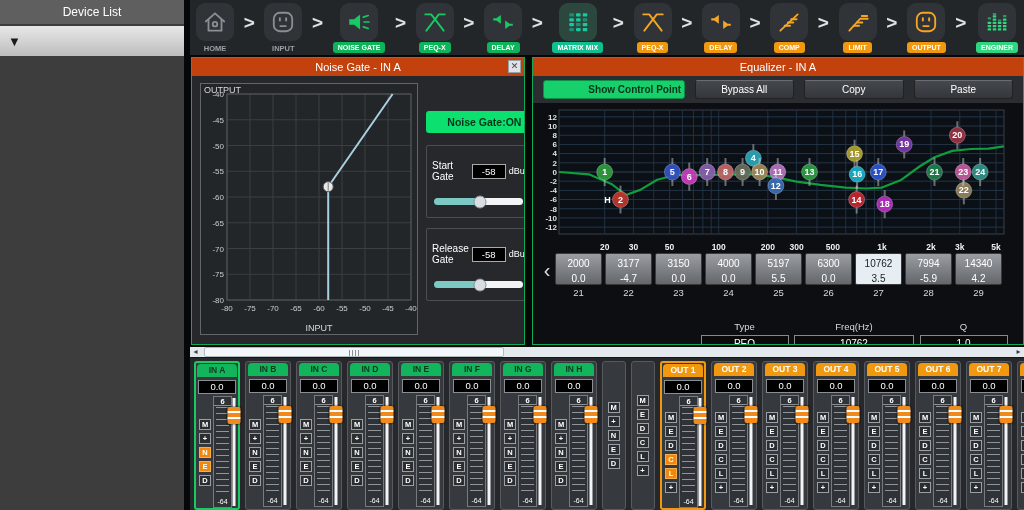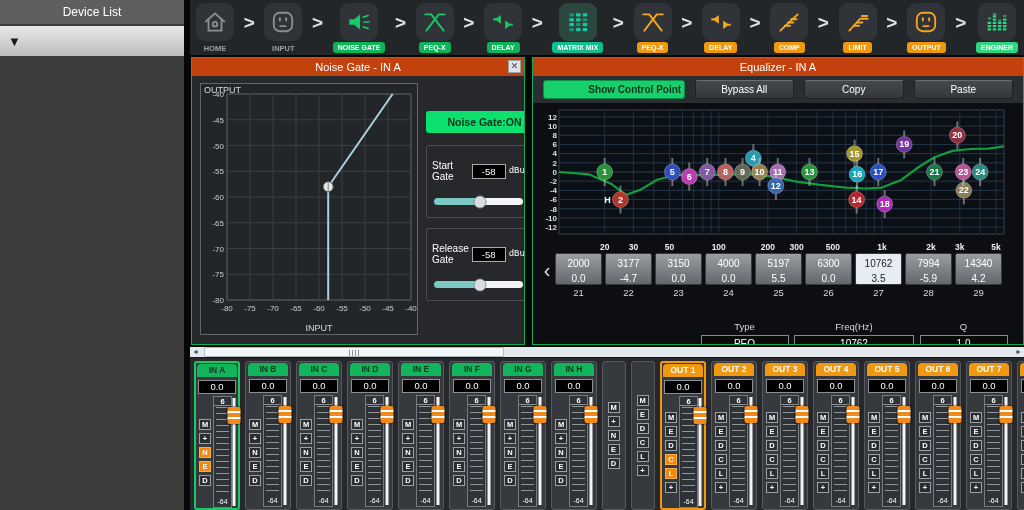--- a/index.html
+++ b/index.html
@@ -48,7 +48,7 @@
   .ng-prow { display:flex; align-items:center; gap:3px; margin-bottom:16px; }
   .ng-plabel { font-size:10px; color:#fff; flex:1; }
   .ng-pval { width:34px; height:15px; background:#000; border:1px solid #aaa; color:#fff; font-size:9.5px; text-align:center; line-height:13px; }
-  .ng-punit { font-size:9px; color:#fff;font-family:Liberation Mono, monospace; }
+  .ng-punit { font-size:9px; color:#fff; }
   .slider { position:relative; height:7px; border-radius:4px; margin:0 2px; cursor:pointer; }
   .knob { position:absolute; top:50%; transform:translate(-50%,-50%); width:13px; height:13px; border-radius:50%; background:#d9dee2; border:1px solid #8d9399; }
 

